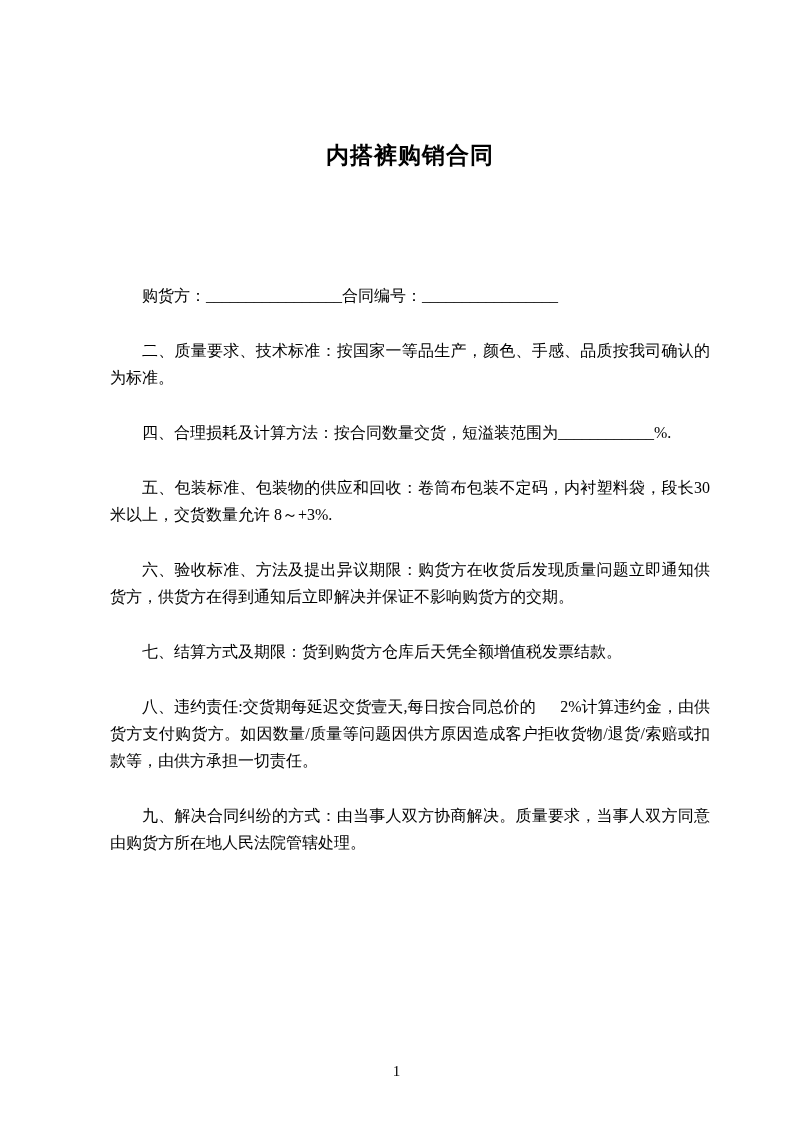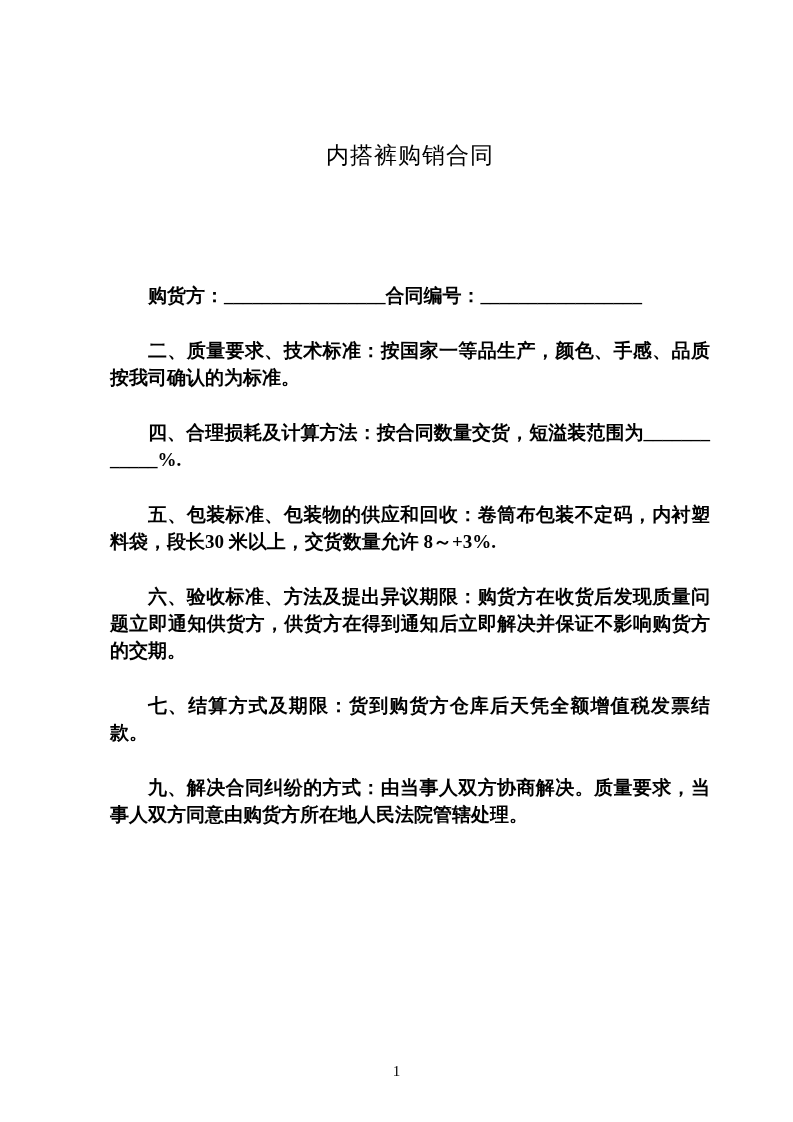--- a/index.html
+++ b/index.html
@@ -26,7 +26,7 @@
     margin: 0 0 112px 0;
     text-align: center;
     font-family: "Liberation Sans", sans-serif;
-    font-weight: normal;
+    font-weight: bold;
     font-size: 23px;
     line-height: 30px;
     letter-spacing: 1px;

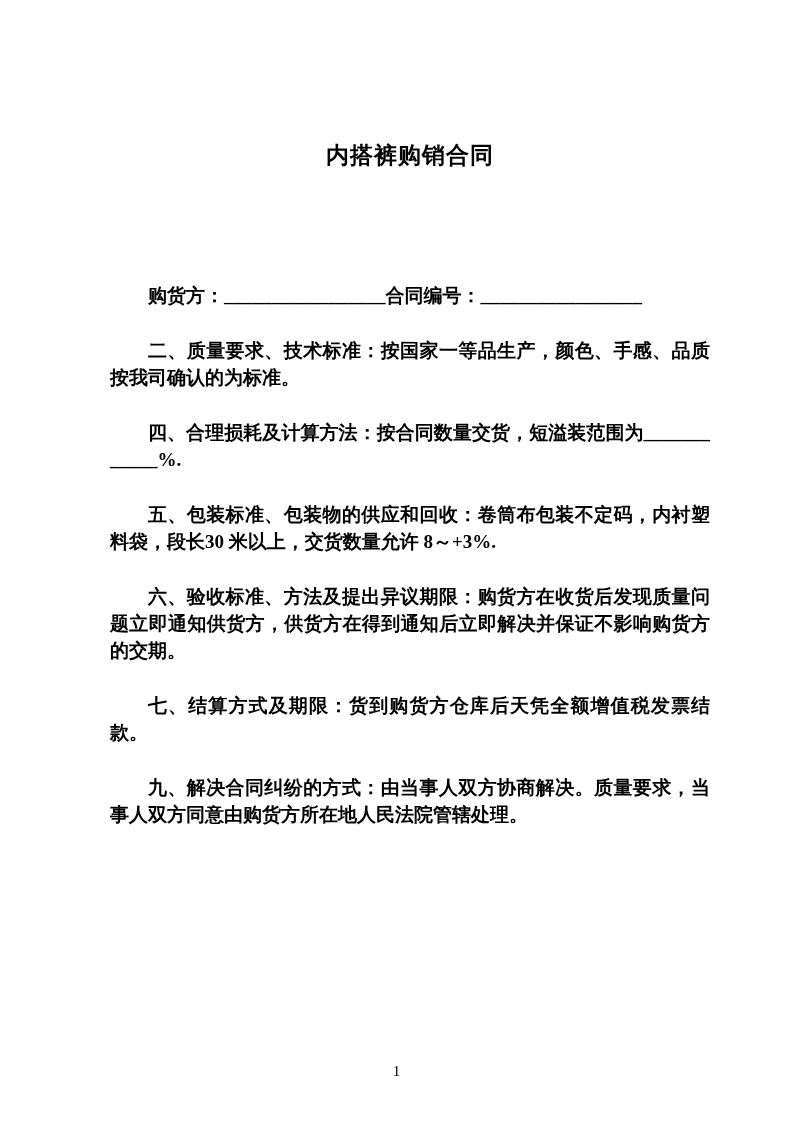--- a/index.html
+++ b/index.html
@@ -34,13 +34,12 @@
   .party-line,
   .clause {
     margin: 0 0 28px 0;
-    font-size: 19px;
+    font-size: 16px;
     line-height: 27px;
     text-indent: 2em;
     text-align: justify;
     white-space: pre-wrap;
     word-break: break-all;
-    font-weight: bold;
   }
   .page-number {
     position: absolute;

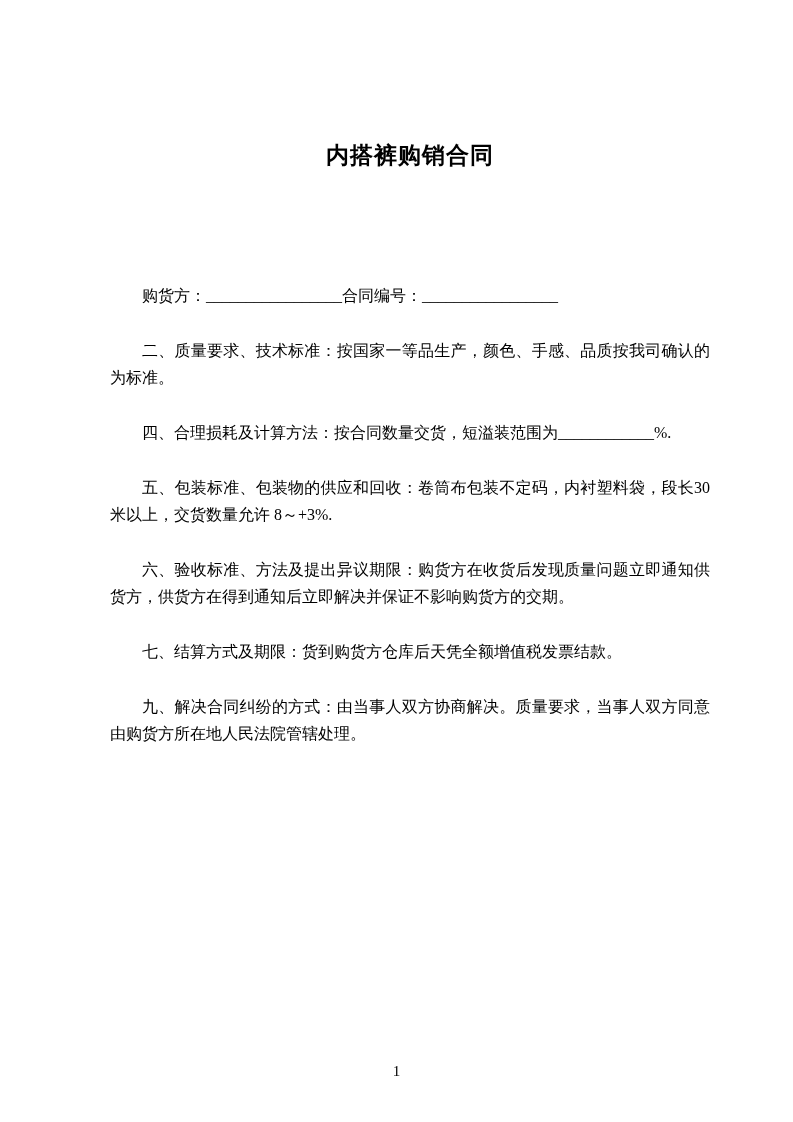--- a/index.html
+++ b/index.html
@@ -74,6 +74,7 @@
 
     <p class="clause">七、结算方式及期限：货到购货方仓库后天凭全额增值税发票结款。</p>
 
+    <p class="clause">八、违约责任:交货期每延迟交货壹天,每日按合同总价的      2%计算违约金，由供货方支付购货方。如因数量/质量等问题因供方原因造成客户拒收货物/退货/索赔或扣款等，由供方承担一切责任。</p>
 
     <p class="clause">九、解决合同纠纷的方式：由当事人双方协商解决。质量要求，当事人双方同意由购货方所在地人民法院管辖处理。</p>
 

